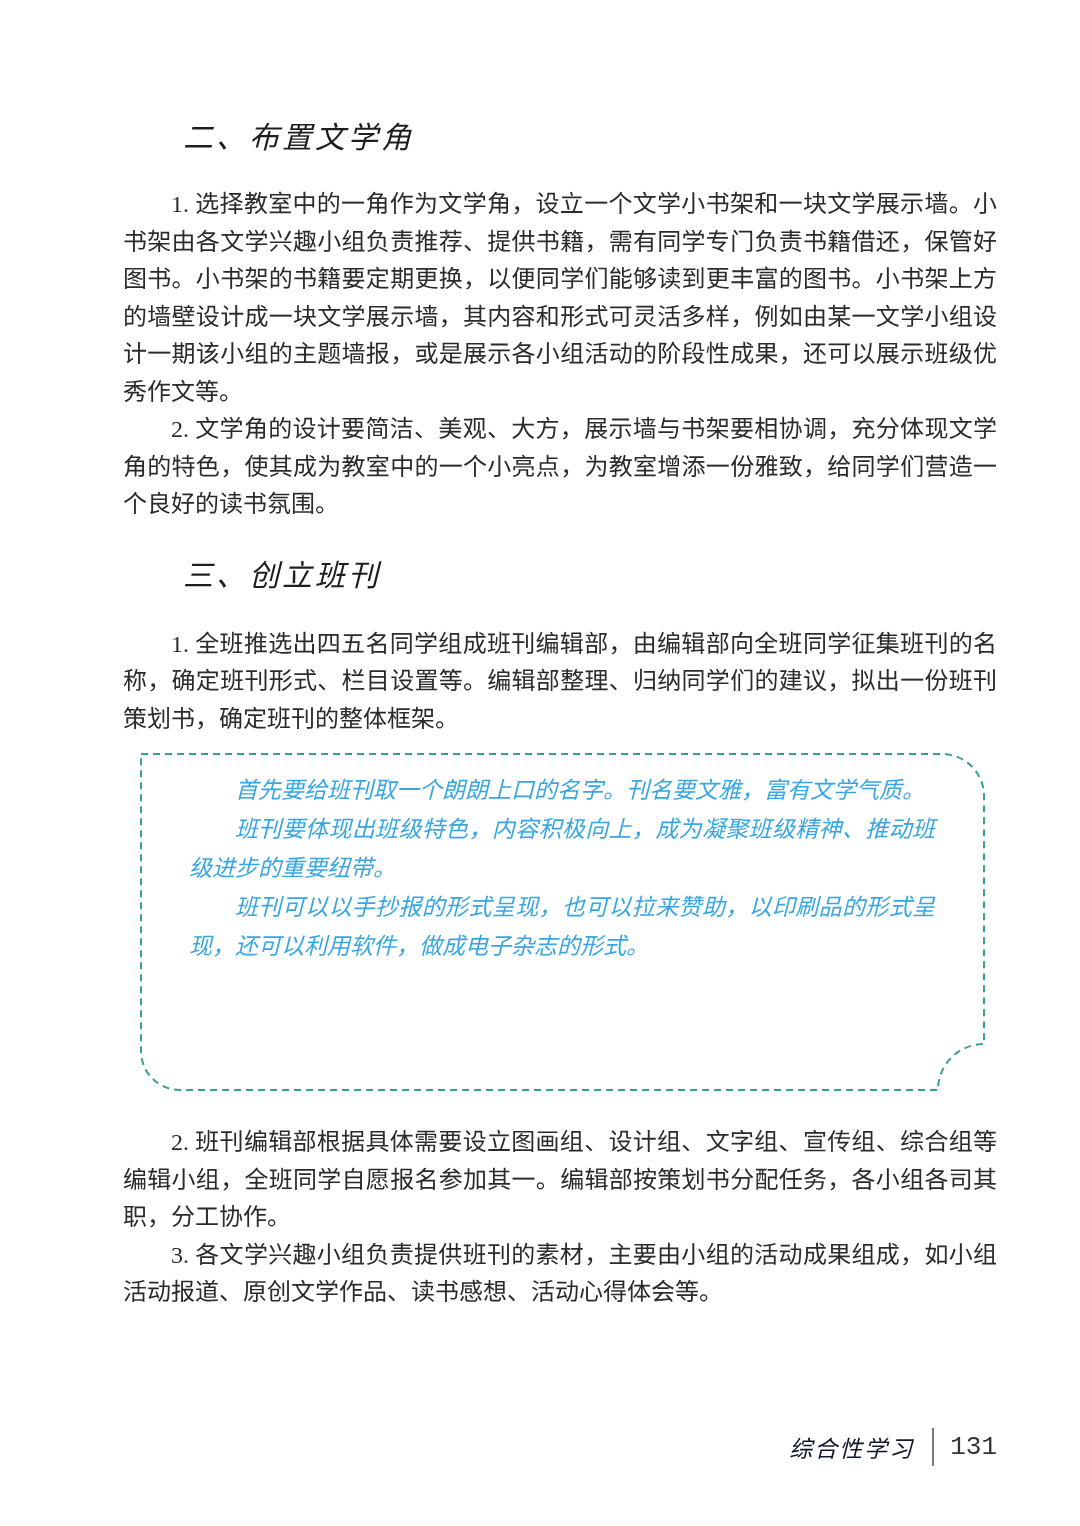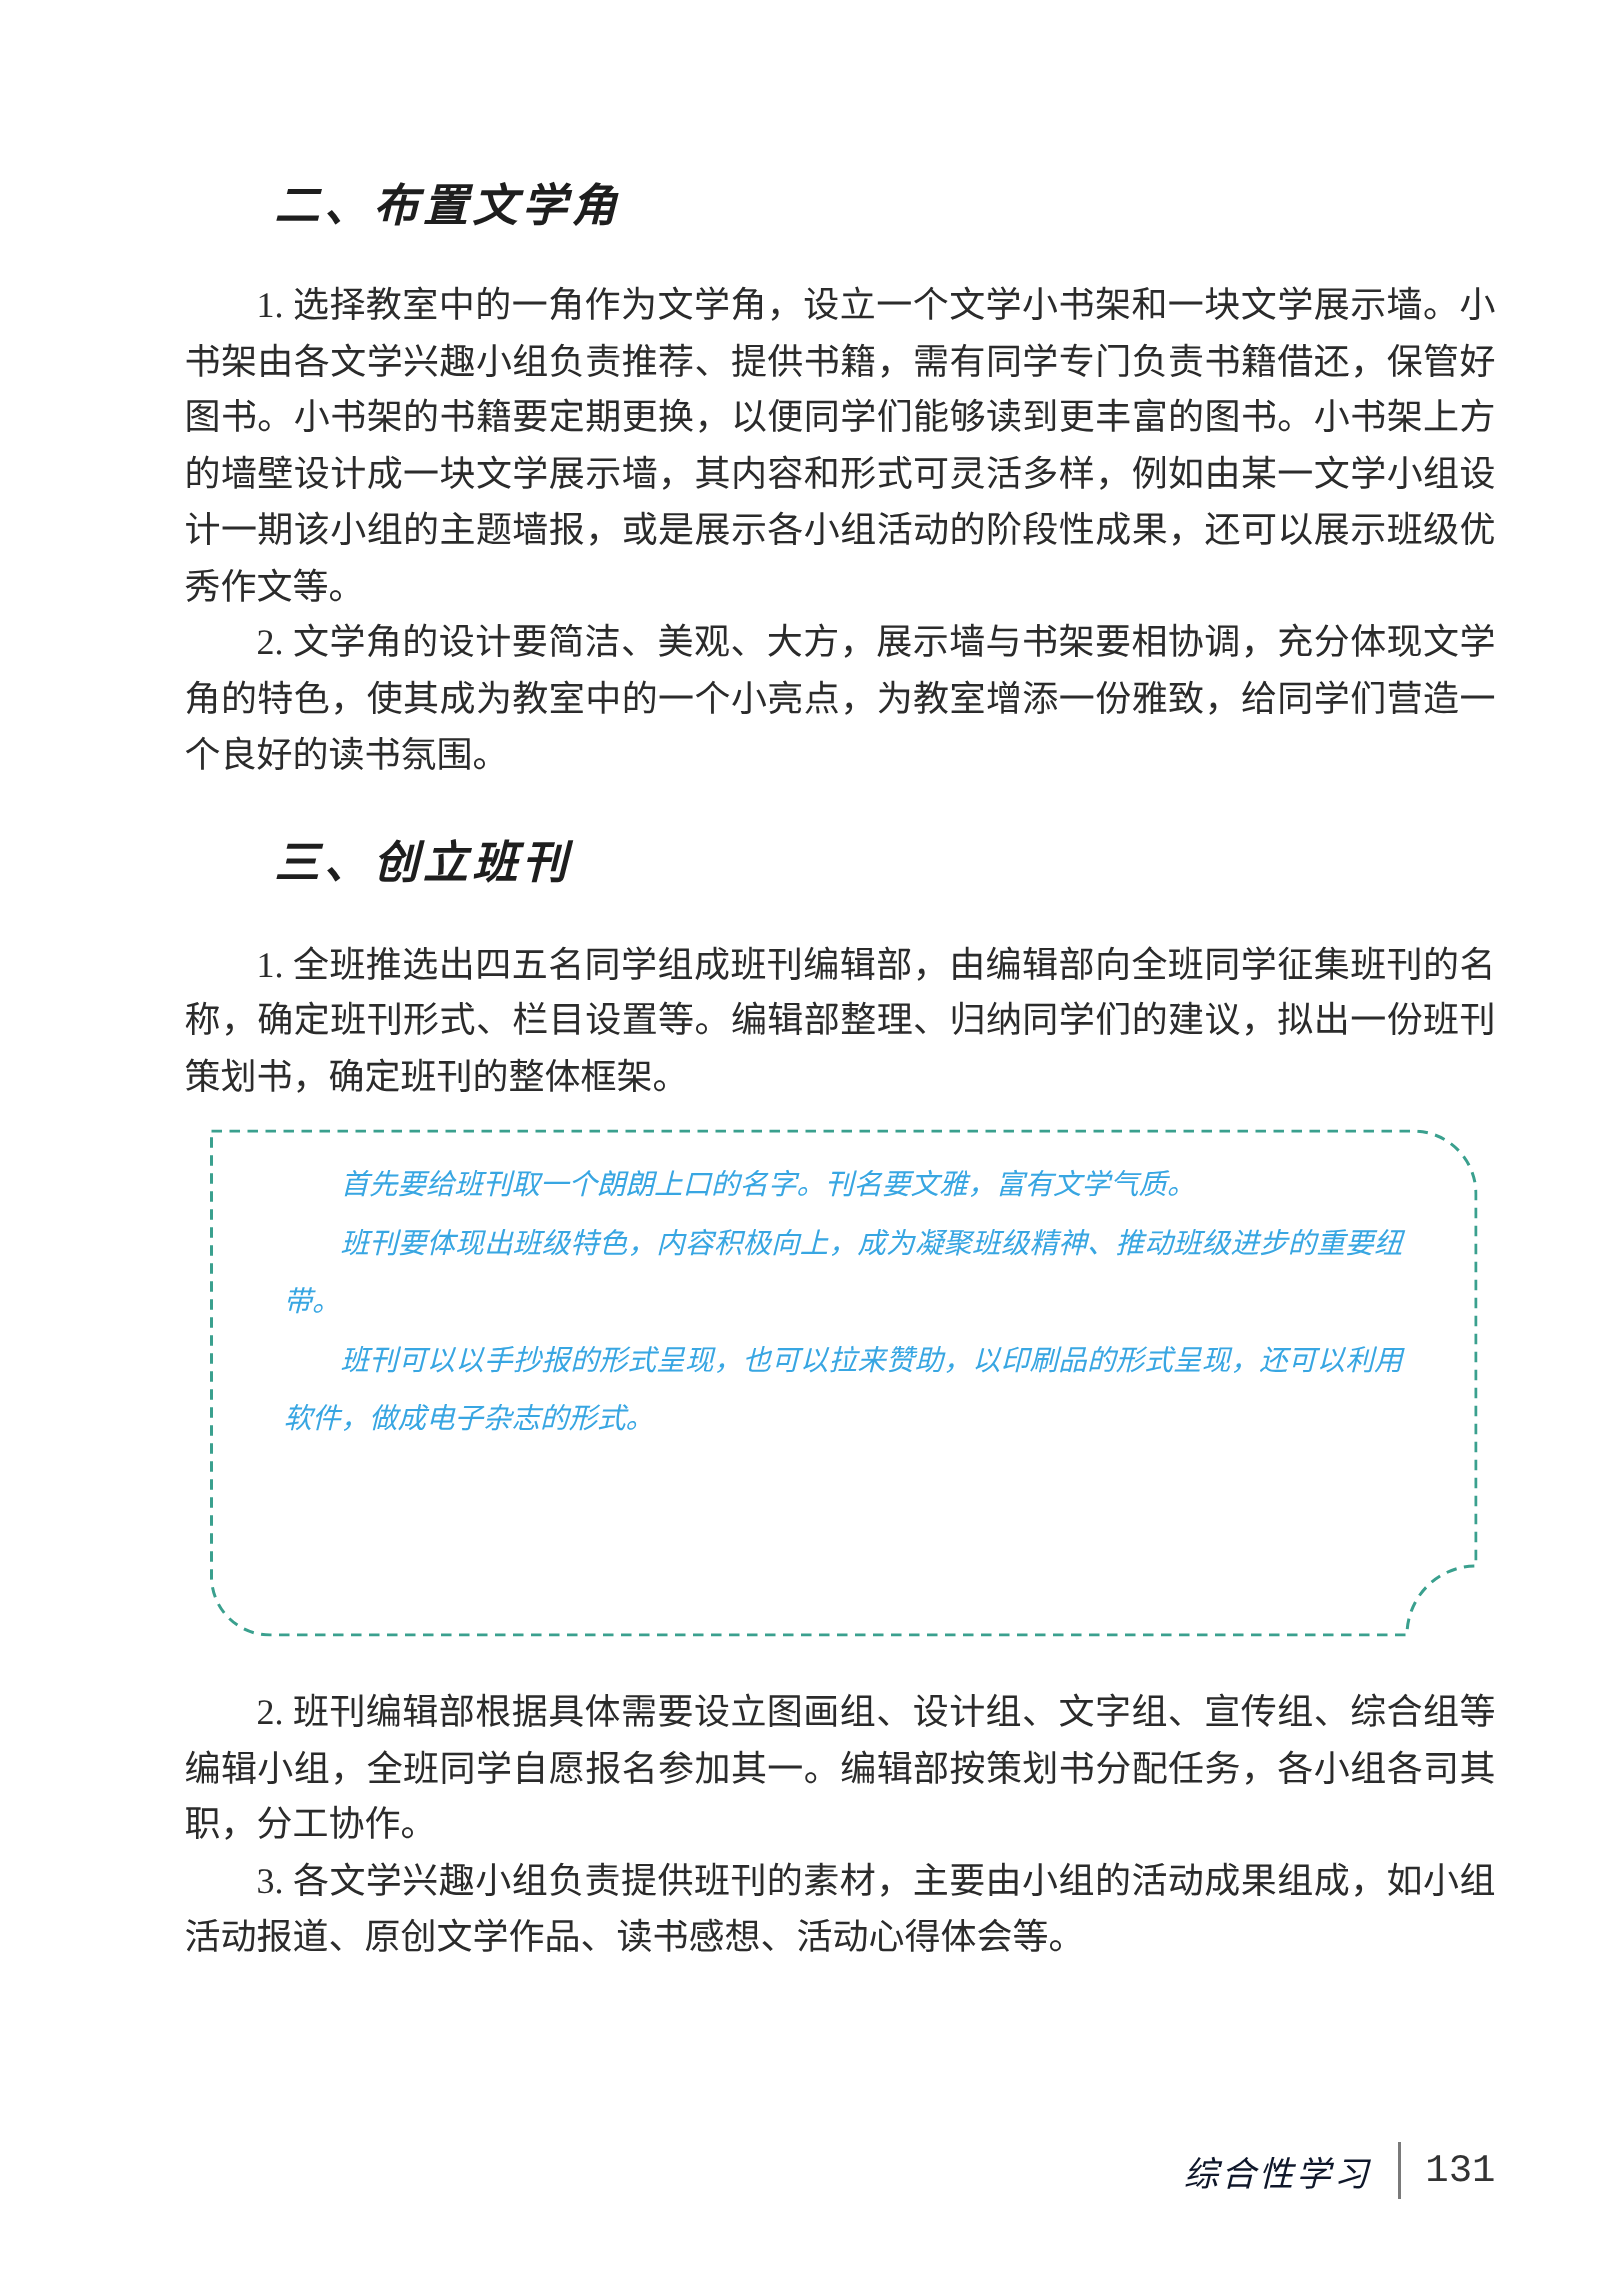--- a/index.html
+++ b/index.html
@@ -22,7 +22,7 @@
   h2.section-heading {
     font-size: 30px;
     line-height: 40px;
-    font-weight: 700;
+    font-weight: 400;
     font-style: italic;           
     letter-spacing: 3px;
     color: #1e1e1e;

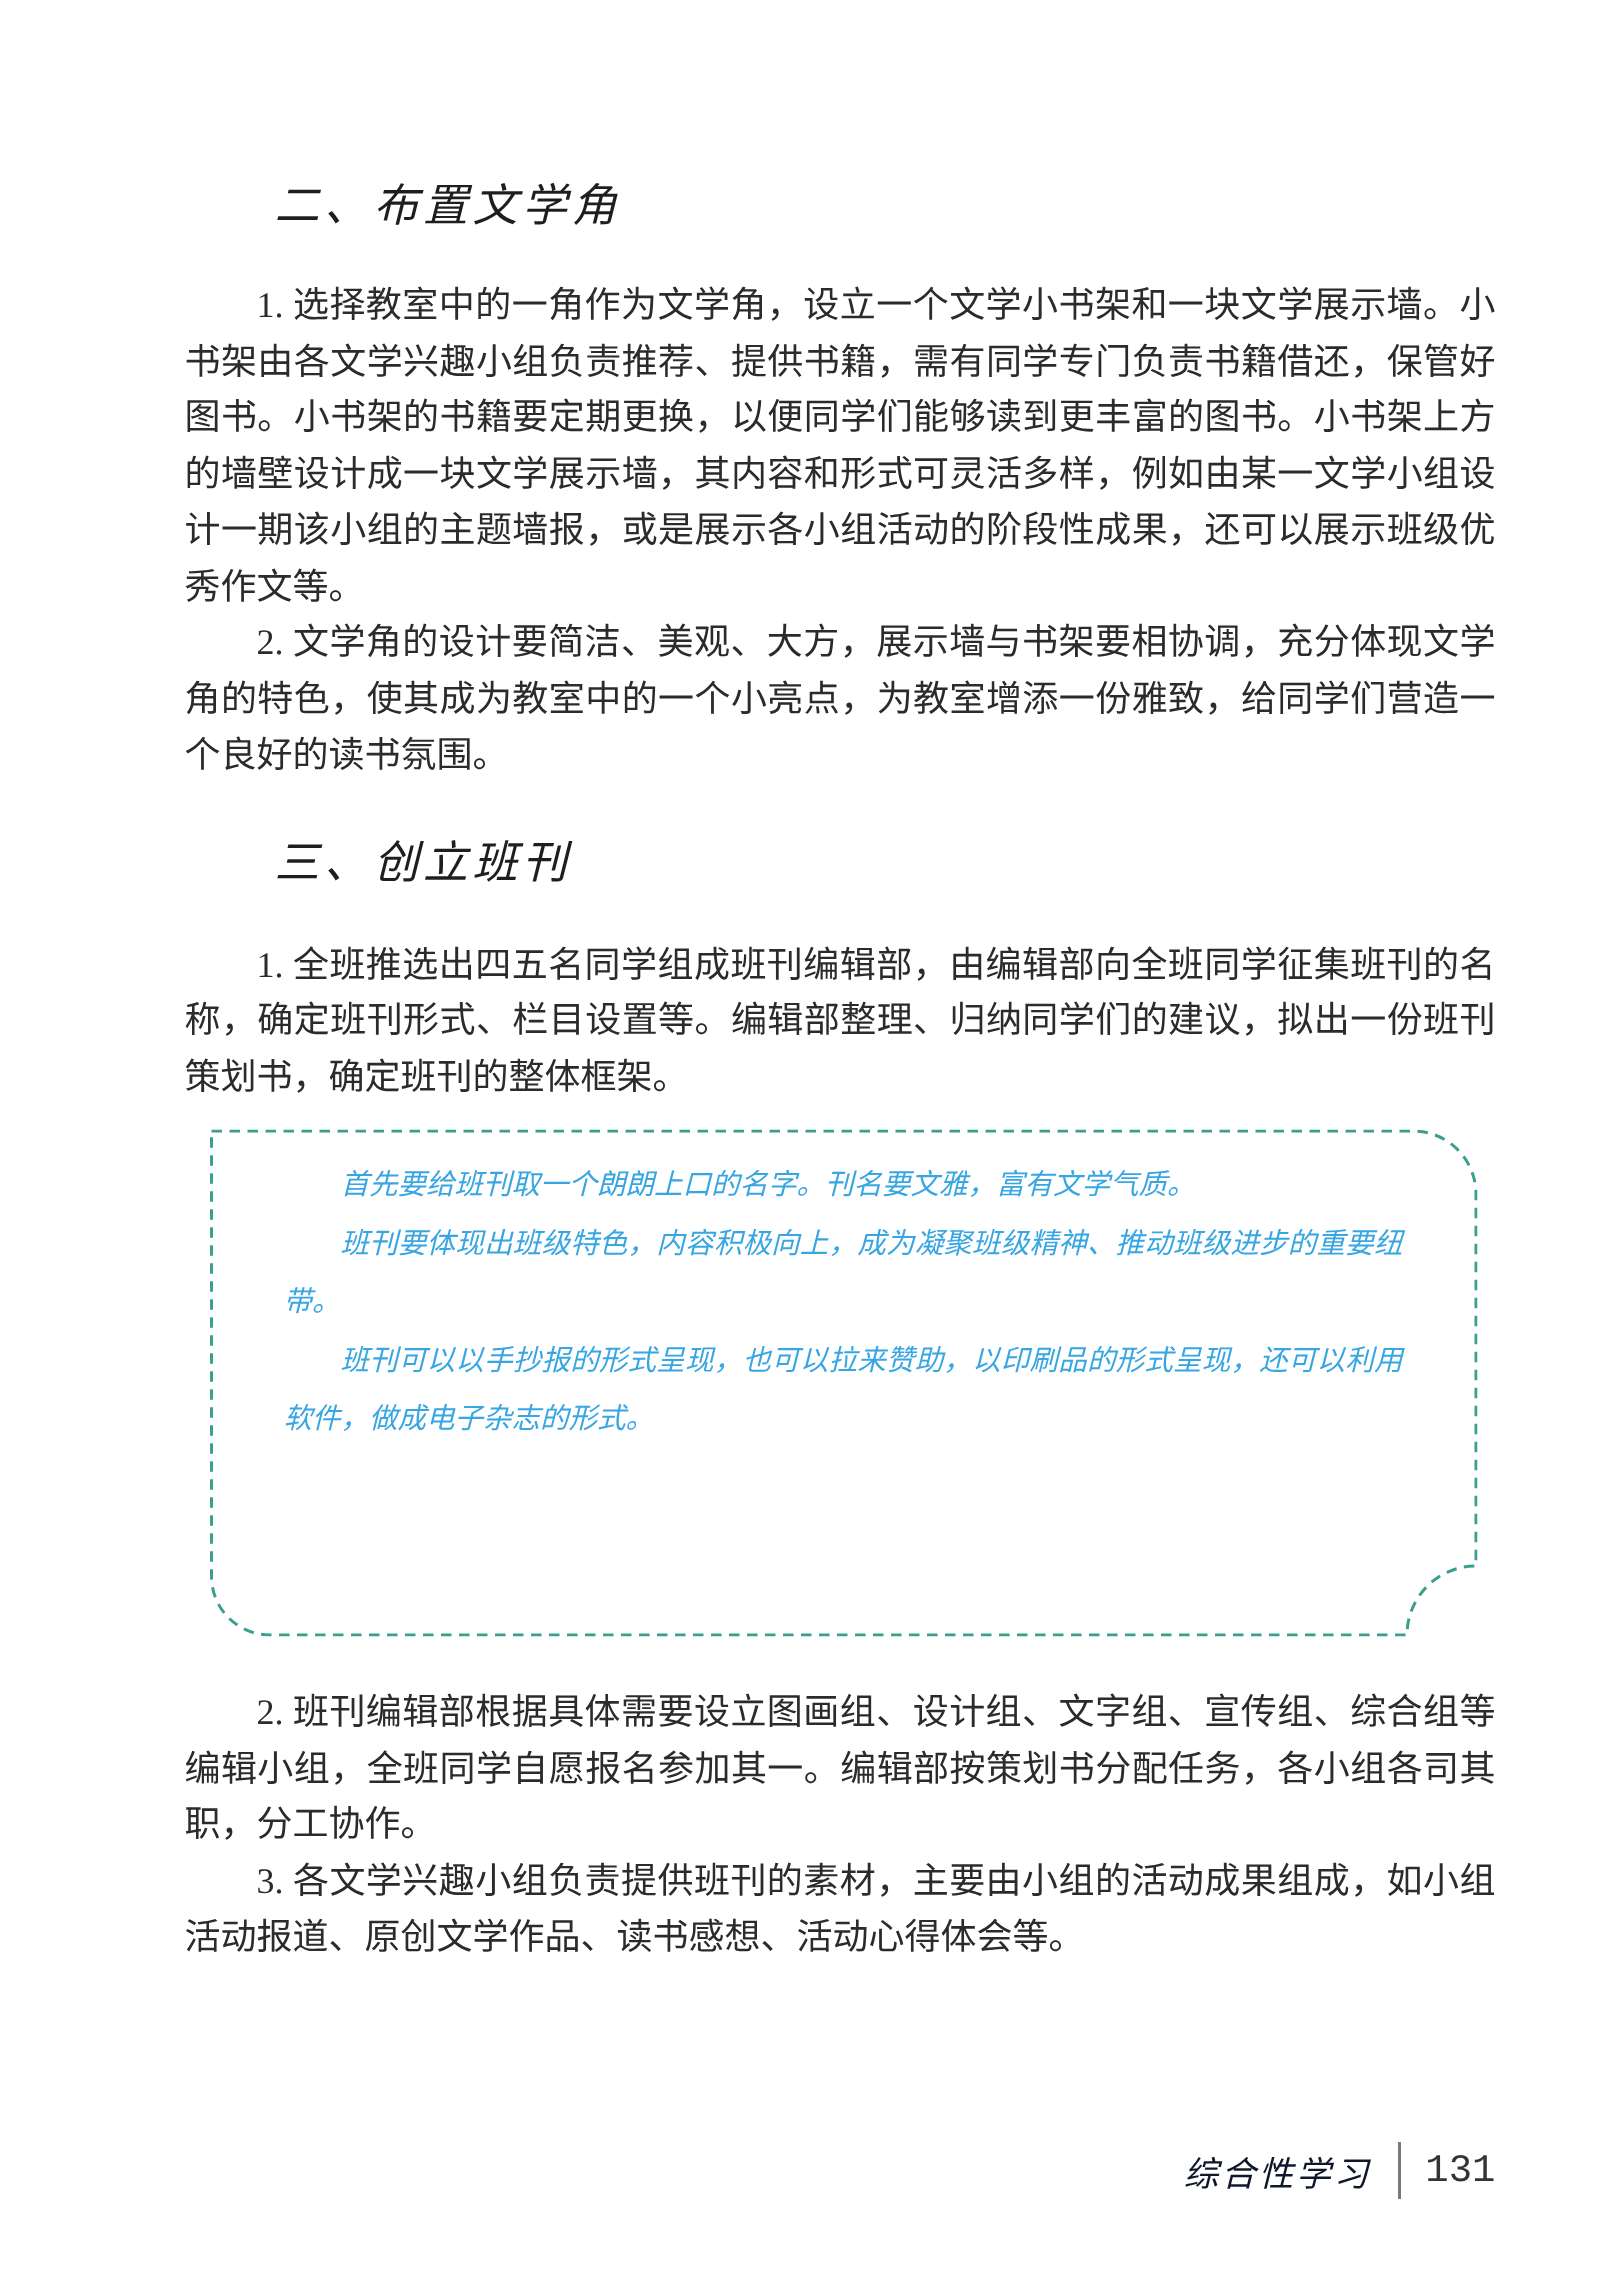--- a/index.html
+++ b/index.html
@@ -56,7 +56,7 @@
   }
   p.tip-para {
     position: relative;
-    font-size: 19px;
+    font-size: 23px;
     line-height: 39px;
     margin: 0;
     text-align: justify;

